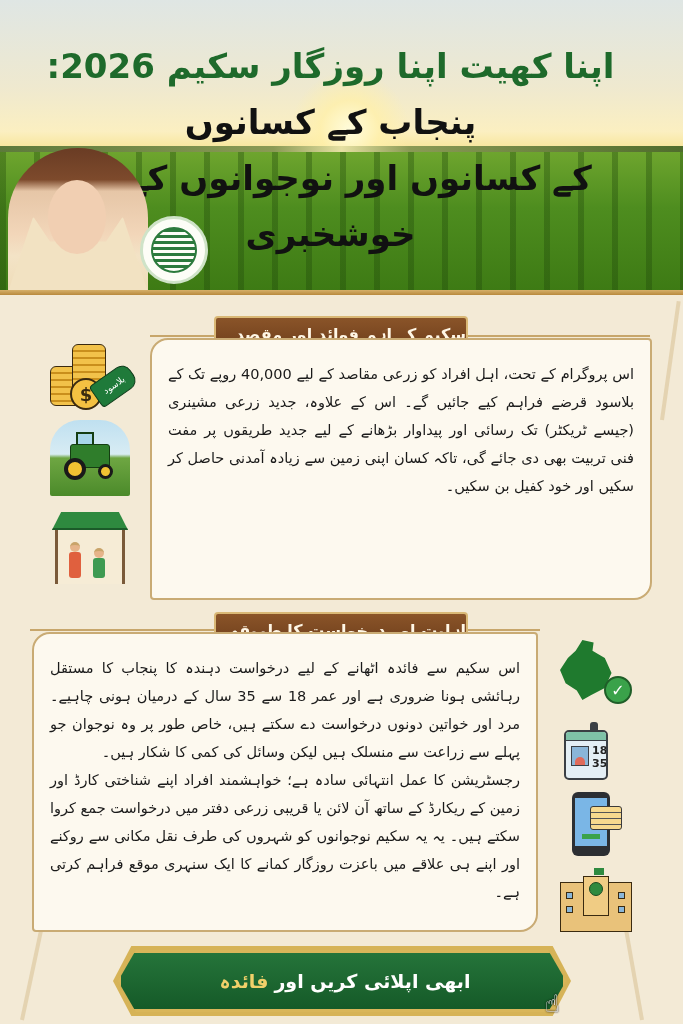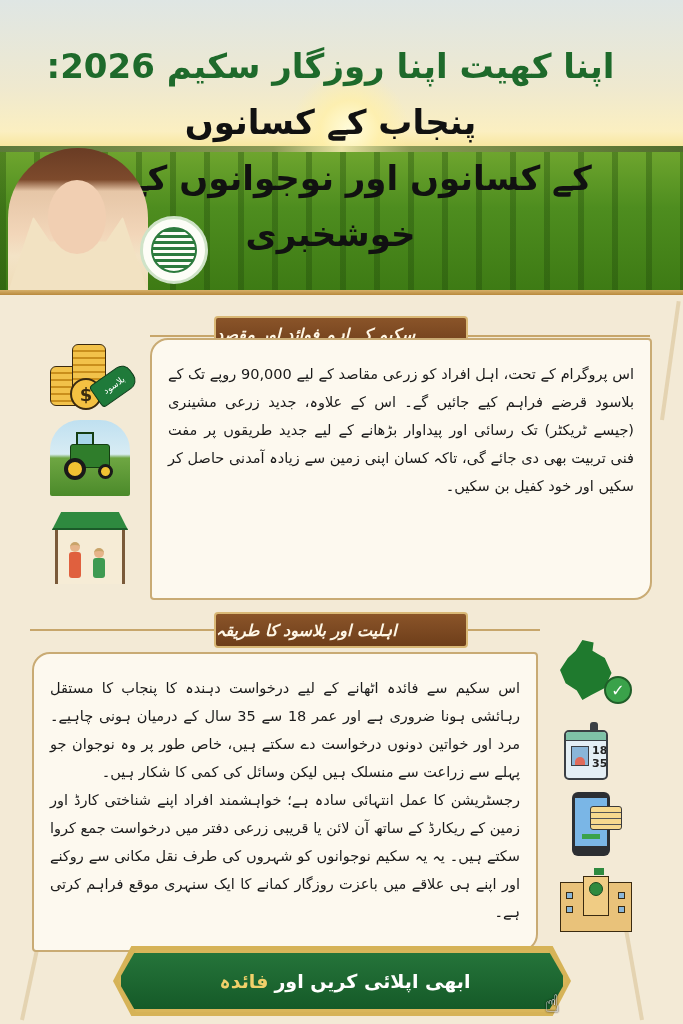--- a/index.html
+++ b/index.html
@@ -73,10 +73,9 @@
     background: linear-gradient(180deg, #8a5429, #6e3e1a);
     border: 2px solid #d9b876;
     color: #fff7e6; font-weight: bold; font-size: 16px;
-    display: flex; align-items: center; justify-content: flex-end;
+    display: flex; align-items: center; justify-content: flex-start;
     direction: rtl;
     border-radius: 4px;
-    font-style: italic;
   }
   .banner-line {
     position: absolute; height: 2px; background: #c7a66b;

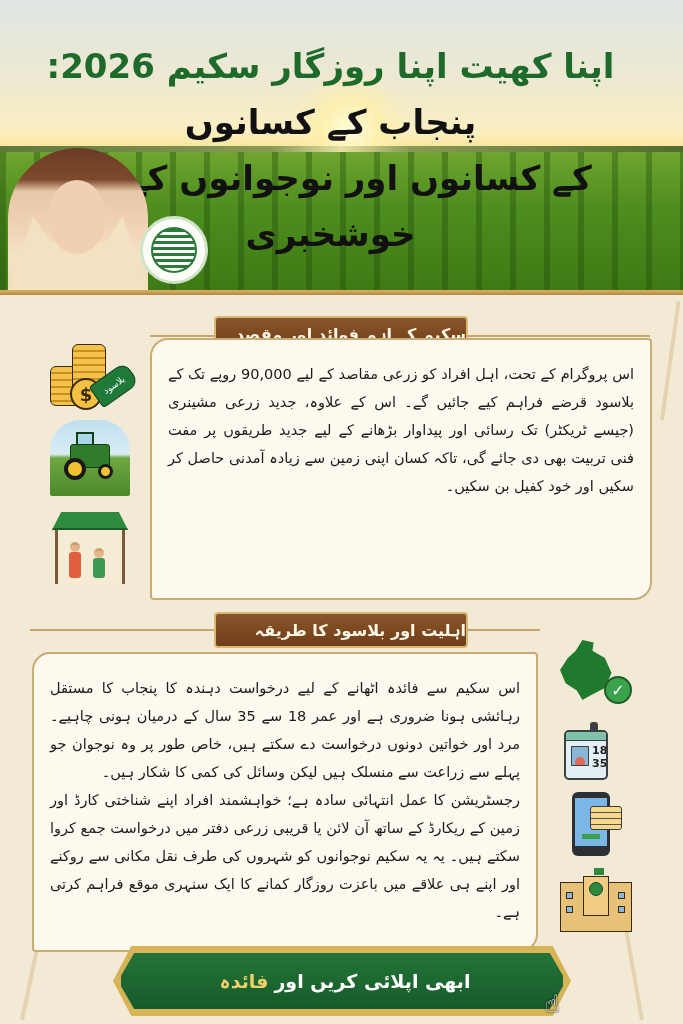--- a/index.html
+++ b/index.html
@@ -197,7 +197,7 @@
 </div>
 
 <div class="panel" style="left:150px; top:338px; width:502px; height:262px;">
-  <p>اس پروگرام کے تحت، اہل افراد کو زرعی مقاصد کے لیے 90,000 روپے تک کے بلاسود قرضے فراہم کیے جائیں گے۔ اس کے علاوہ، جدید زرعی مشینری (جیسے ٹریکٹر) تک رسائی اور پیداوار بڑھانے کے لیے جدید طریقوں پر مفت فنی تربیت بھی دی جائے گی، تاکہ کسان اپنی زمین سے زیادہ آمدنی حاصل کر سکیں اور خود کفیل بن سکیں۔</p>
+  <p>اس پروگرام کے تحت، اہل افراد کو زرعی مقاصد کے لیے 40,000 روپے تک کے بلاسود قرضے فراہم کیے جائیں گے۔ اس کے علاوہ، جدید زرعی مشینری (جیسے ٹریکٹر) تک رسائی اور پیداوار بڑھانے کے لیے جدید طریقوں پر مفت فنی تربیت بھی دی جائے گی، تاکہ کسان اپنی زمین سے زیادہ آمدنی حاصل کر سکیں اور خود کفیل بن سکیں۔</p>
 </div>
 
 <div class="icon" style="left:48px; top:344px; width:86px; height:70px;">

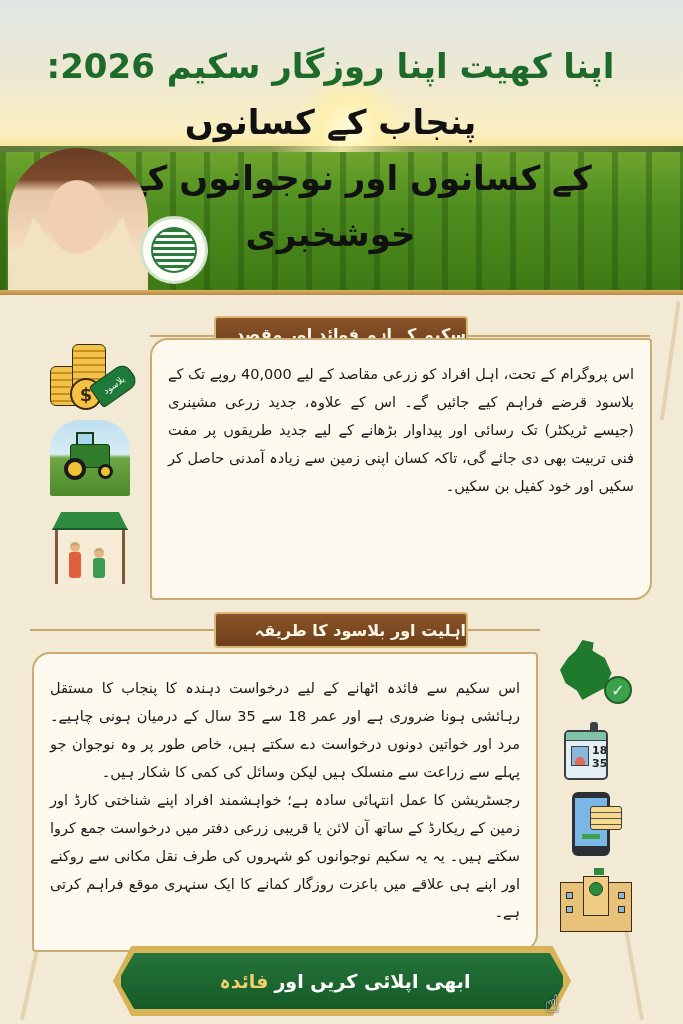--- a/index.html
+++ b/index.html
@@ -225,7 +225,7 @@
 
 <div class="banner-line" style="left:30px; top:629px; width:510px;"></div>
 <div class="section-banner" style="left:214px; top:612px; width:254px;">
-  <span>اہلیت اور بلاسود کا طریقہ</span>
+  <span>اہلیت اور درخواست کا طریقہ</span>
 </div>
 
 <div class="panel" style="left:32px; top:652px; width:506px; height:300px;">

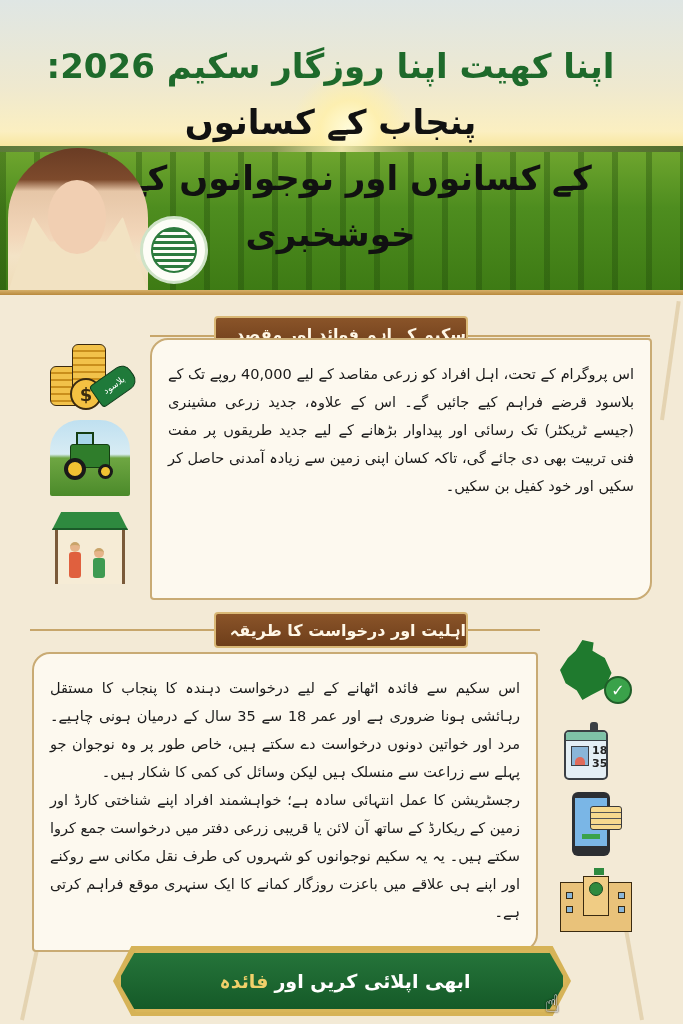--- a/index.html
+++ b/index.html
@@ -228,7 +228,7 @@
   <span>اہلیت اور درخواست کا طریقہ</span>
 </div>
 
-<div class="panel" style="left:32px; top:652px; width:506px; height:300px;">
+<div class="panel" style="left:32px; top:632px; width:506px; height:300px;">
   <p>اس سکیم سے فائدہ اٹھانے کے لیے درخواست دہندہ کا پنجاب کا مستقل رہائشی ہونا ضروری ہے اور عمر 18 سے 35 سال کے درمیان ہونی چاہیے۔ مرد اور خواتین دونوں درخواست دے سکتے ہیں، خاص طور پر وہ نوجوان جو پہلے سے زراعت سے منسلک ہیں لیکن وسائل کی کمی کا شکار ہیں۔</p>
   <p>رجسٹریشن کا عمل انتہائی سادہ ہے؛ خواہشمند افراد اپنے شناختی کارڈ اور زمین کے ریکارڈ کے ساتھ آن لائن یا قریبی زرعی دفتر میں درخواست جمع کروا سکتے ہیں۔ یہ یہ سکیم نوجوانوں کو شہروں کی طرف نقل مکانی سے روکنے اور اپنے ہی علاقے میں باعزت روزگار کمانے کا ایک سنہری موقع فراہم کرتی ہے۔</p>
 </div>

